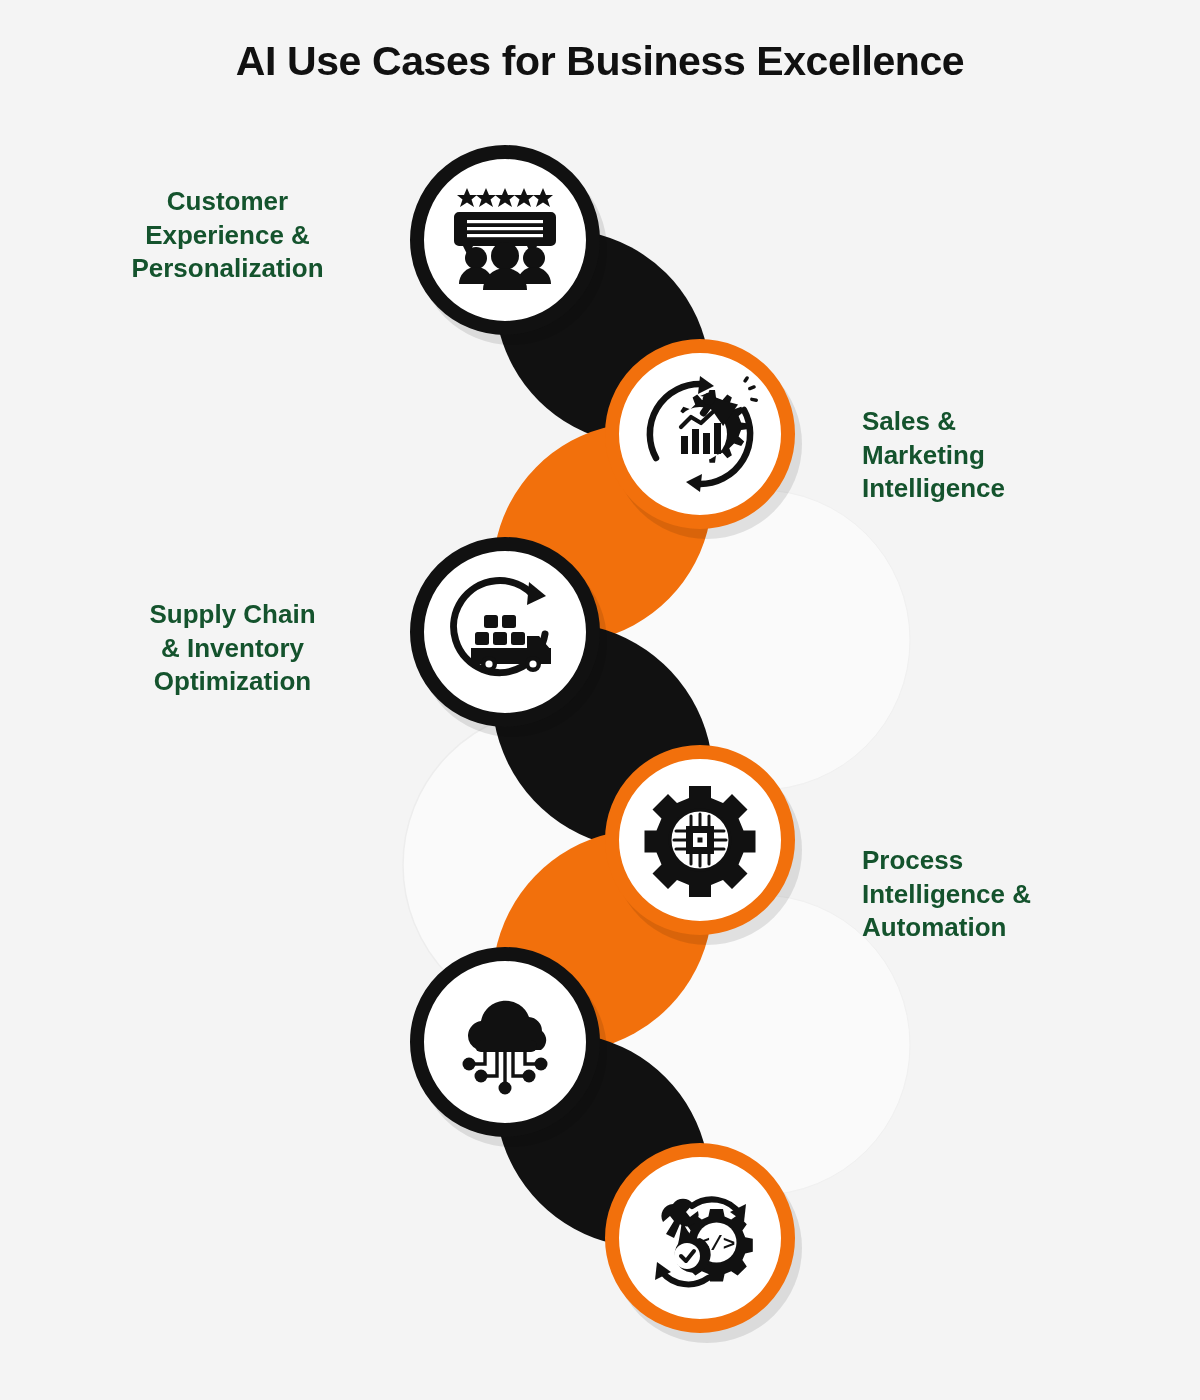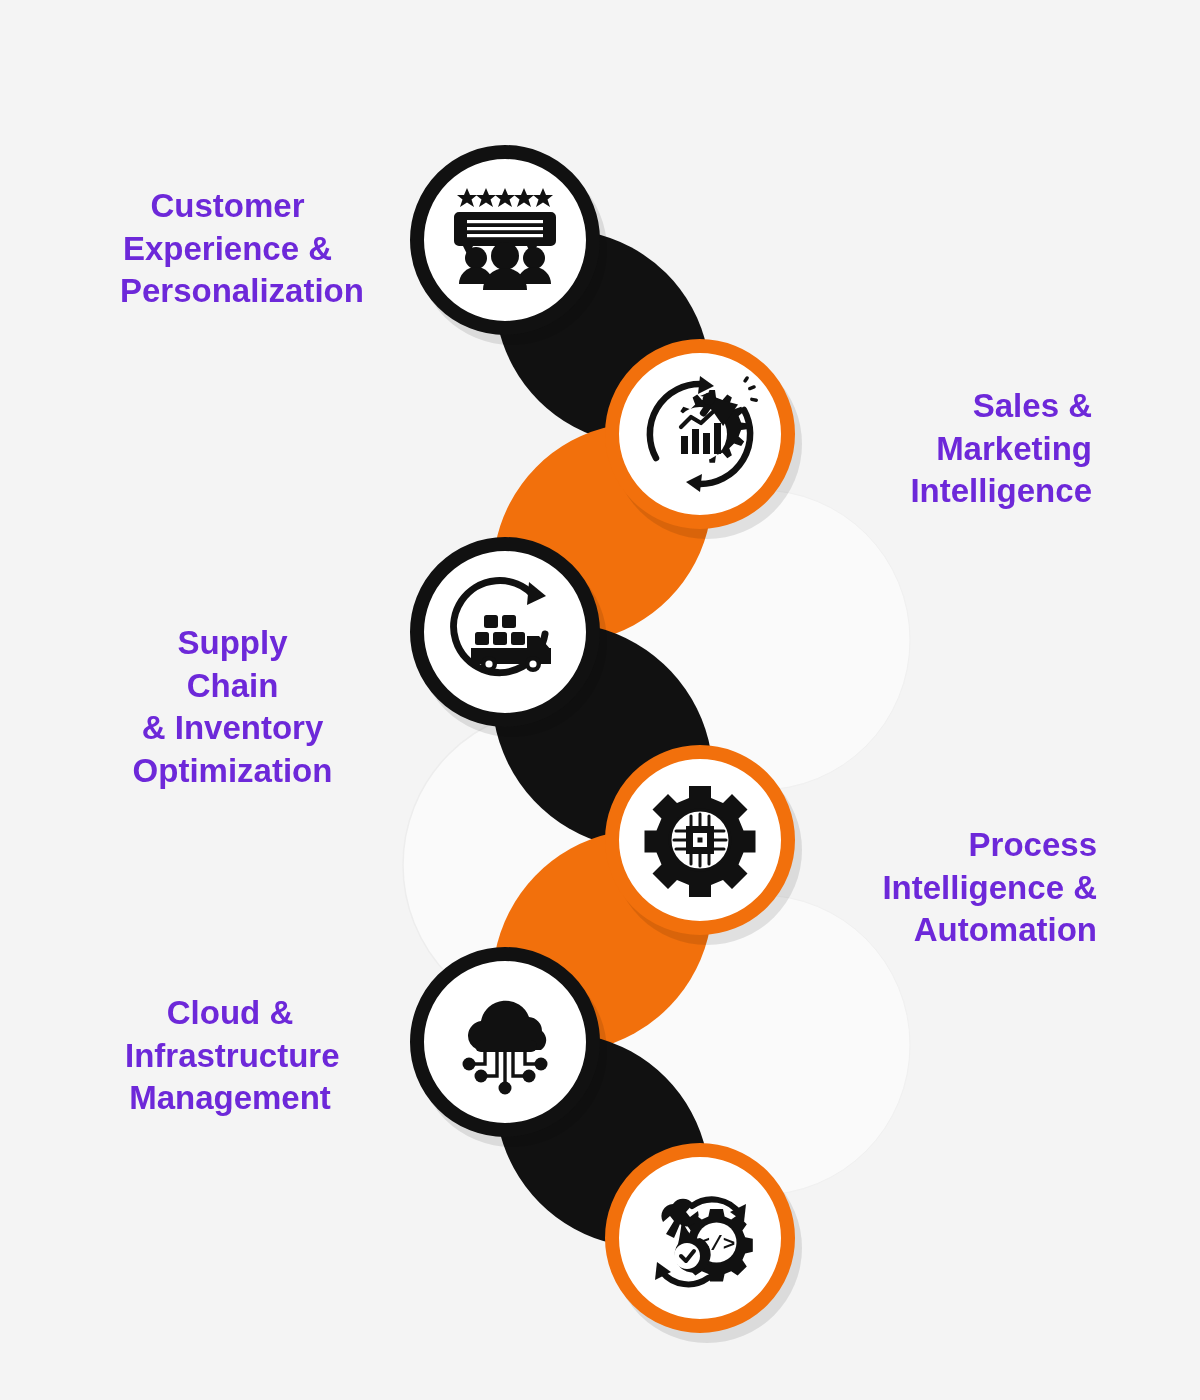--- a/index.html
+++ b/index.html
@@ -236,6 +236,7 @@
     </g>
   </svg>
 
+  <div id="title">AI Use Cases for Business Excellence</div>
 
   <div class="label left" style="left:120px;top:185px;width:215px;">Customer
 Experience &amp;

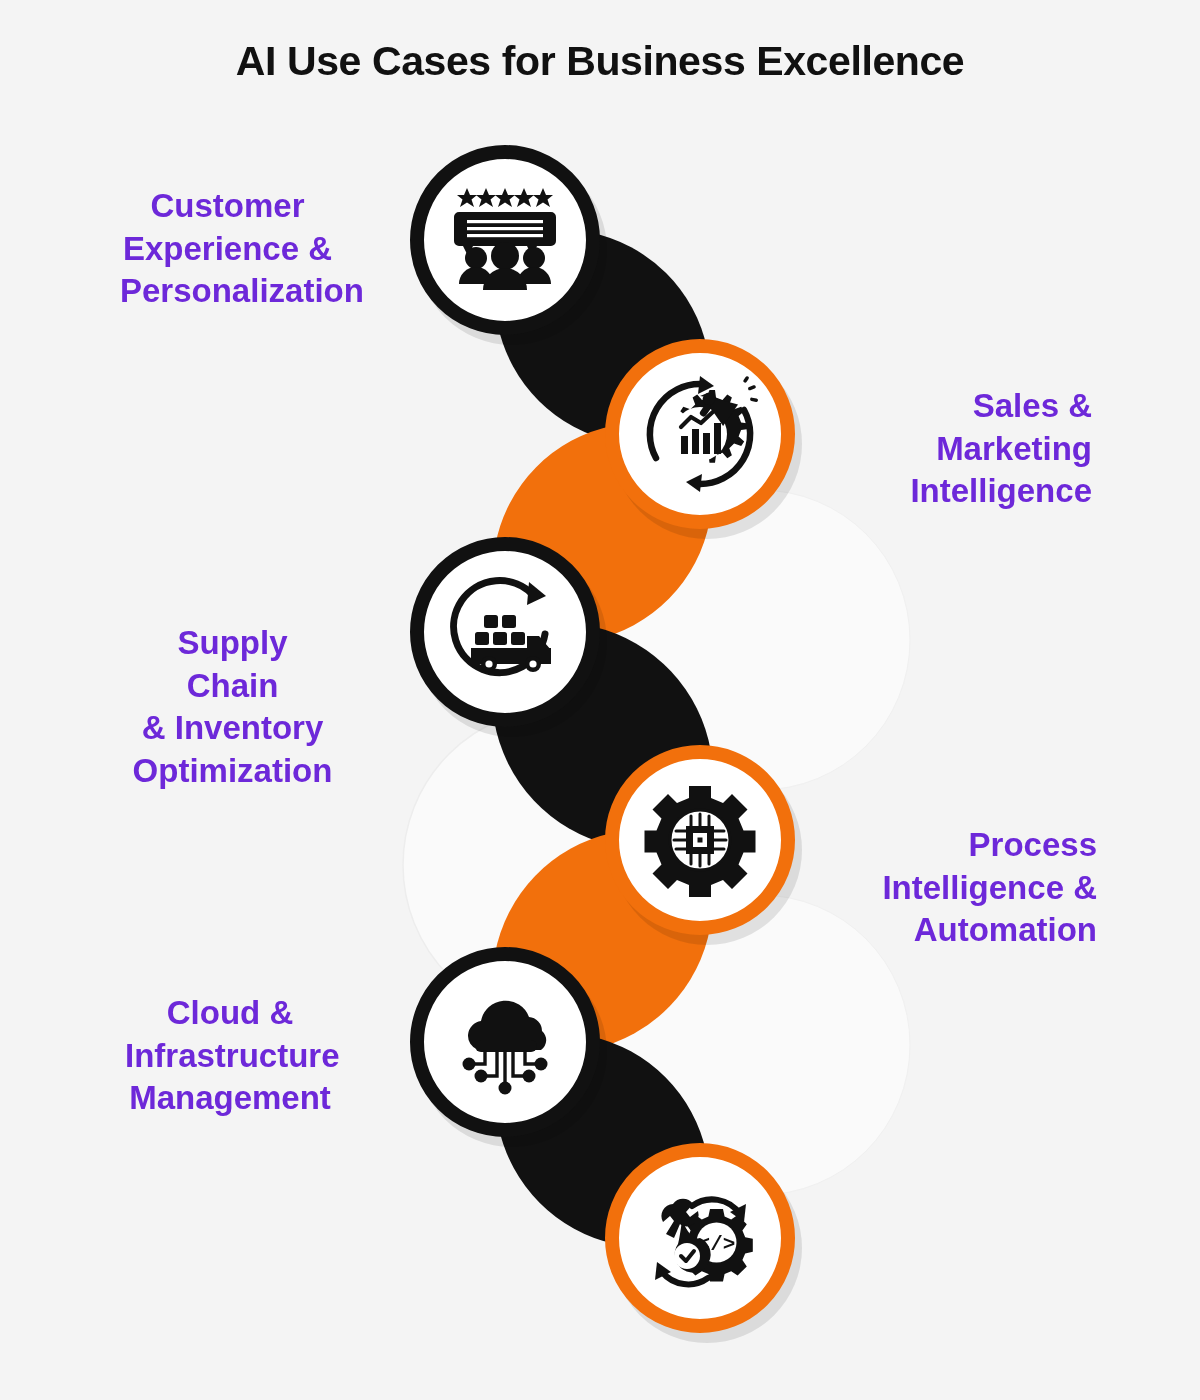--- a/index.html
+++ b/index.html
@@ -22,10 +22,10 @@
   }
   .label{
     position:absolute;
-    font-size:33px;
+    font-size:26px;
     font-weight:bold;
     line-height:1.29;
-    color:#6d28d9;
+    color:#14532d;
     white-space:pre-line;
   }
   .label.left{text-align:center;}

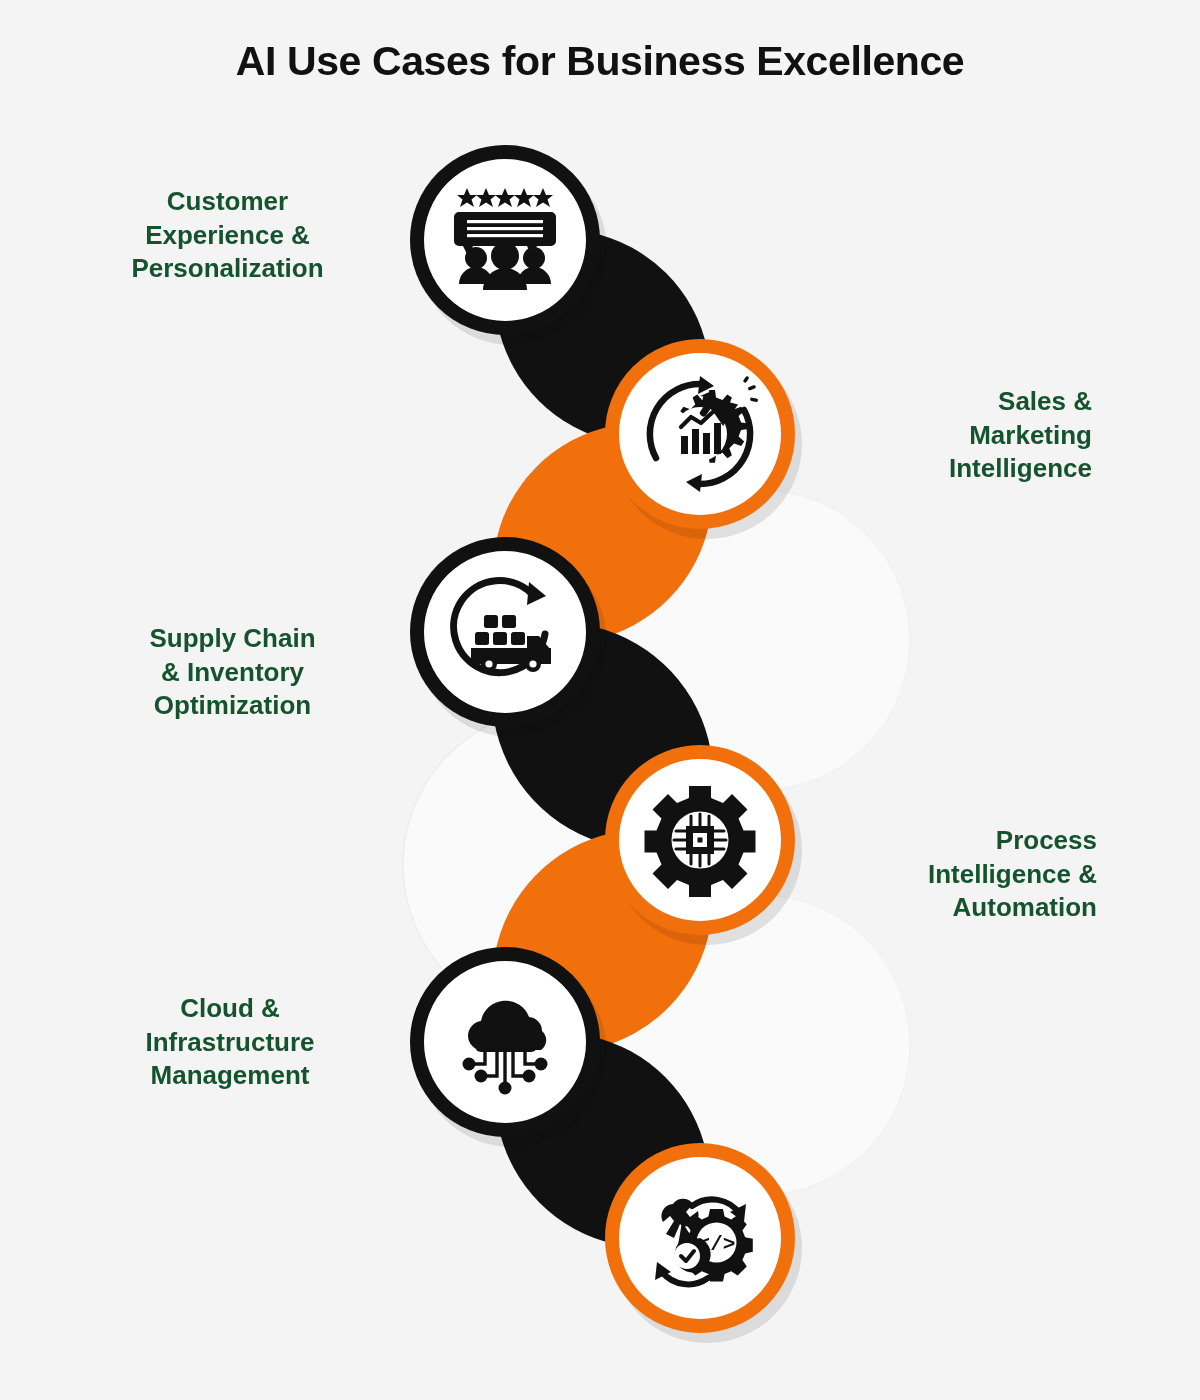--- a/index.html
+++ b/index.html
@@ -29,7 +29,7 @@
     white-space:pre-line;
   }
   .label.left{text-align:center;}
-  .label.right{text-align:right;}
+  .label.right{text-align:left;margin-top:20px;}
   svg{position:absolute;left:0;top:0;}
 </style>
 </head>

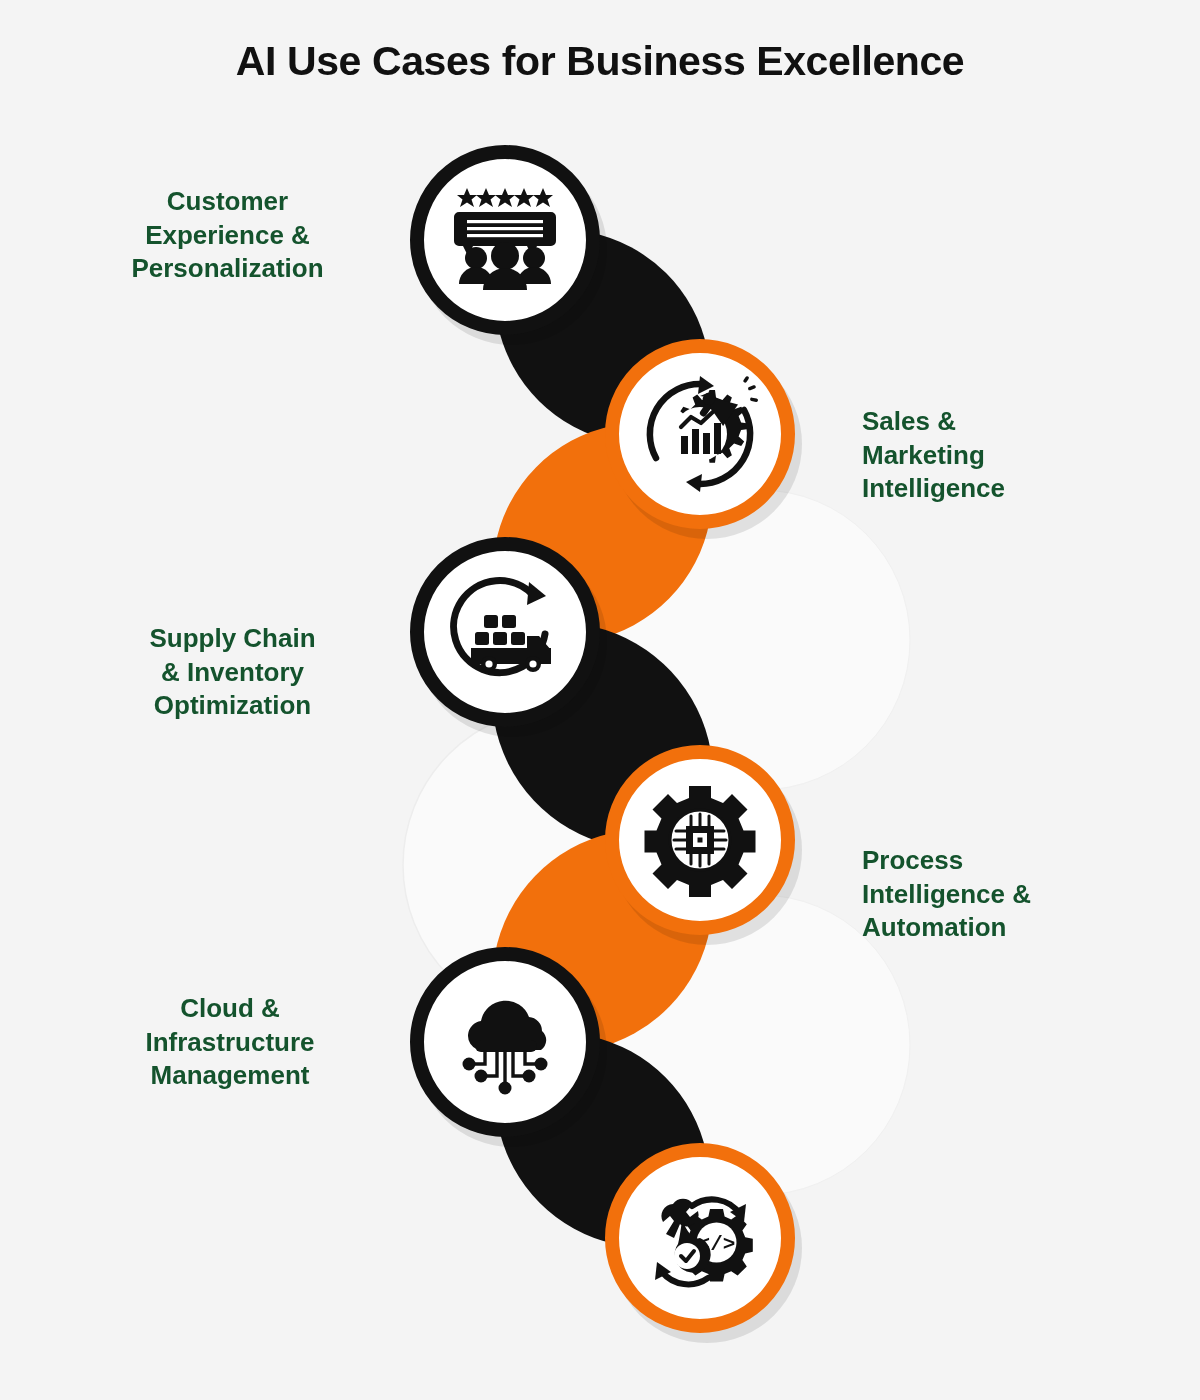--- a/index.html
+++ b/index.html
@@ -246,7 +246,7 @@
 Marketing
 Intelligence</div>
 
-  <div class="label left" style="left:130px;top:622px;width:205px;">Supply Chain
+  <div class="label left" style="left:130px;top:598px;width:205px;">Supply Chain
 &amp; Inventory
 Optimization</div>
 

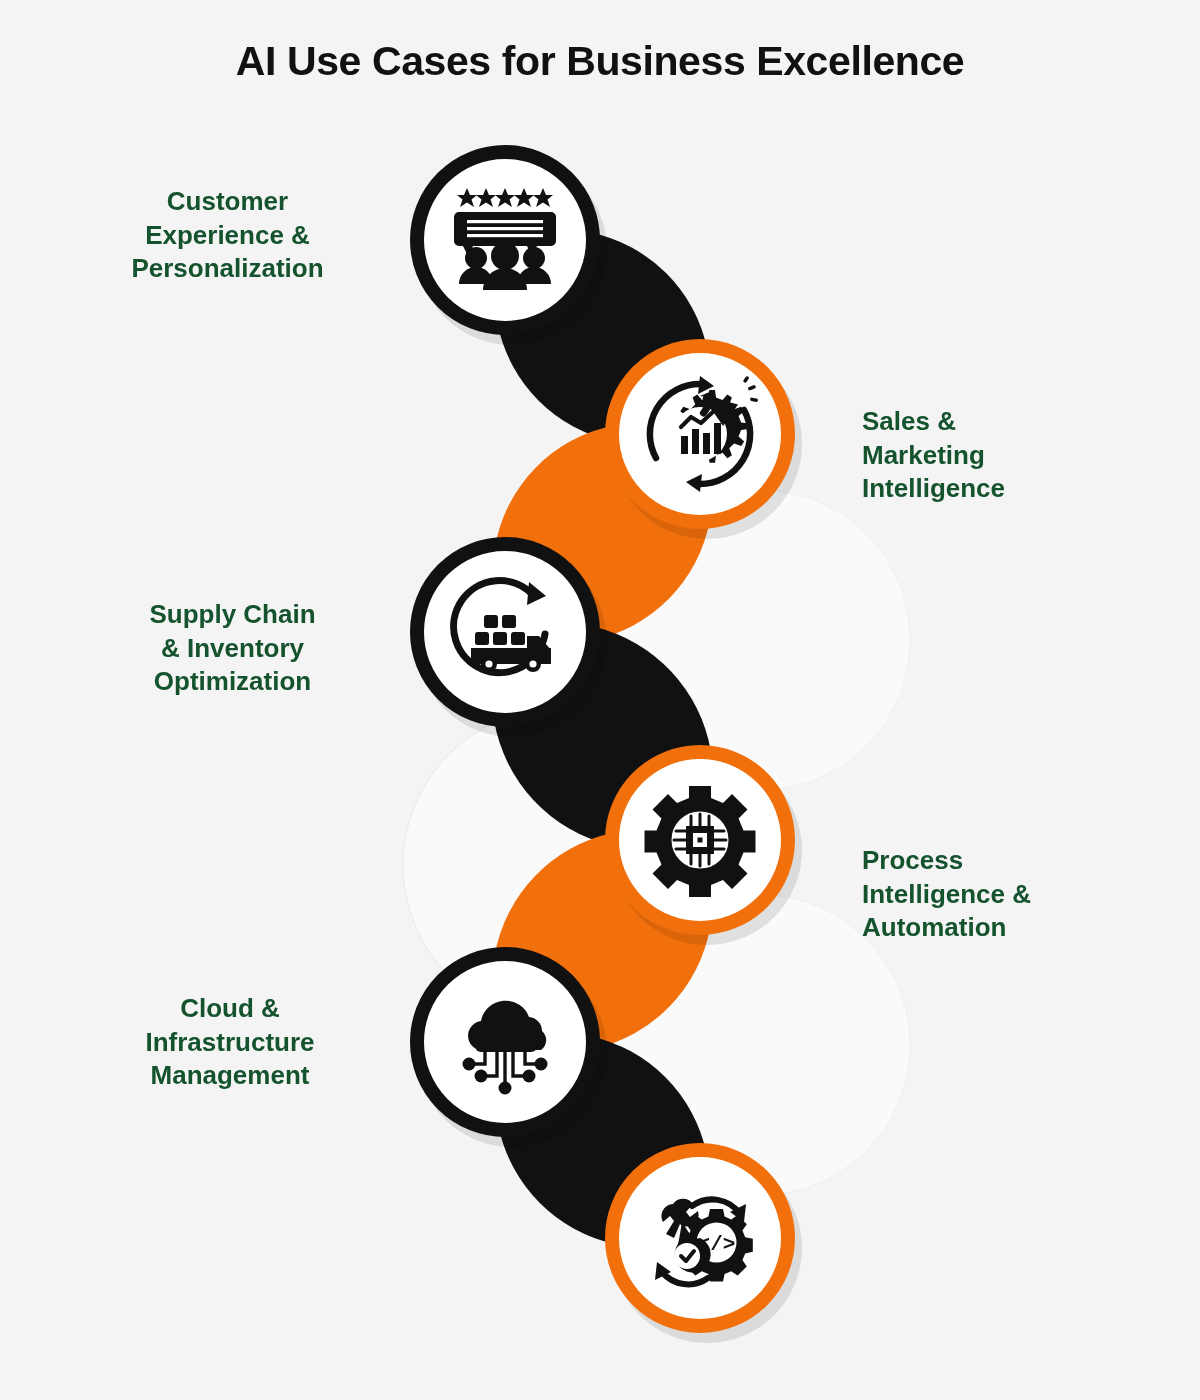--- a/index.html
+++ b/index.html
@@ -254,9 +254,6 @@
 Intelligence &amp;
 Automation</div>
 
-  <div class="label left" style="left:125px;top:992px;width:210px;">Cloud &amp;
-Infrastructure
-Management</div>
 
 
 </div>

